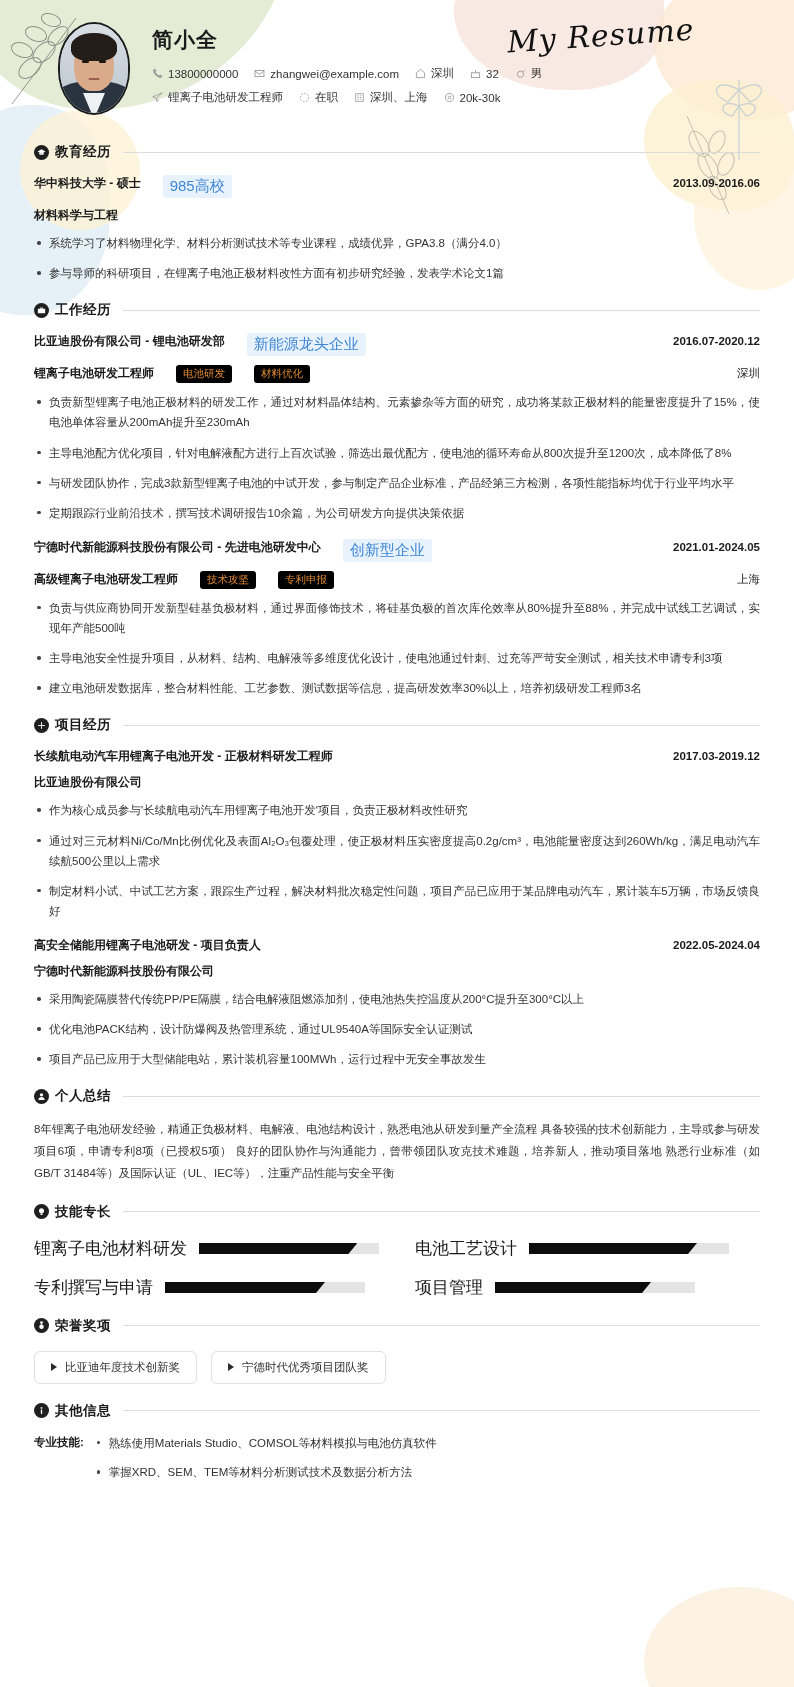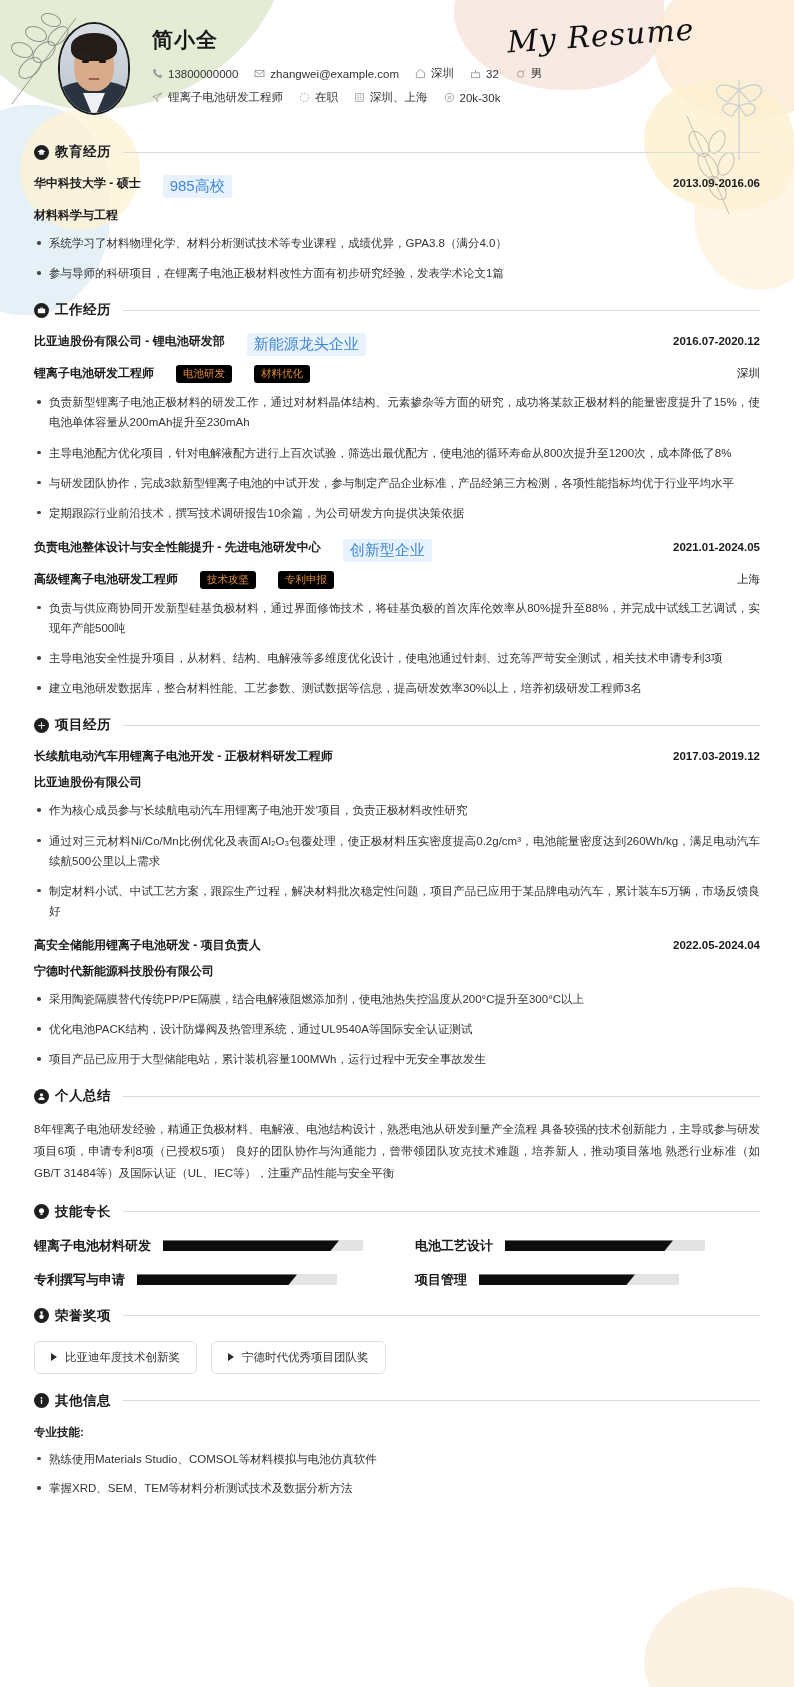--- a/index.html
+++ b/index.html
@@ -448,7 +448,7 @@
       <div class="entry">
         <div class="entry-row">
           <div class="entry-left">
-            <span class="org">负责电池整体设计与安全性能提升 - 先进电池研发中心</span>
+            <span class="org">宁德时代新能源科技股份有限公司 - 先进电池研发中心</span>
             <span class="tag-blue">创新型企业</span>
           </div>
           <span class="date">2021.01-2024.05</span>

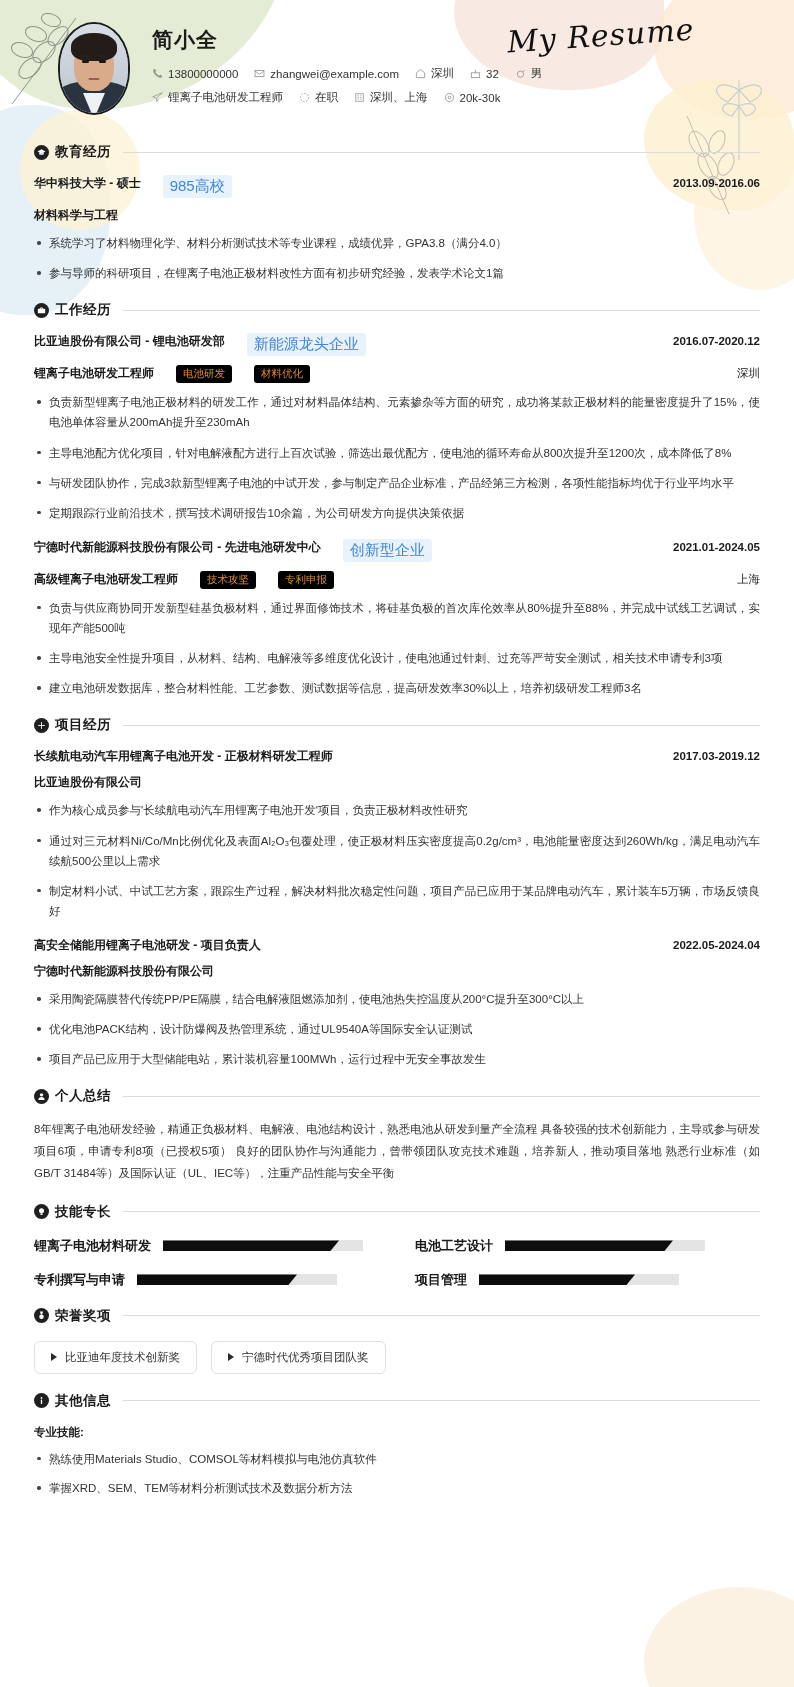--- a/index.html
+++ b/index.html
@@ -188,7 +188,7 @@
     column-gap: 36px; row-gap: 16px; padding-top: 2px;
   }
   .skill { display: flex; align-items: center; gap: 12px; }
-  .skill-name { font-size: 13px; font-weight: 700; color: #1b1b1b; white-space: nowrap; }
+  .skill-name { font-size: 17px; font-weight: 400; color: #1b1b1b; white-space: nowrap; }
   .skill-track {
     position: relative; flex: 1; height: 11px; background: #e4e4e4; max-width: 200px;
   }

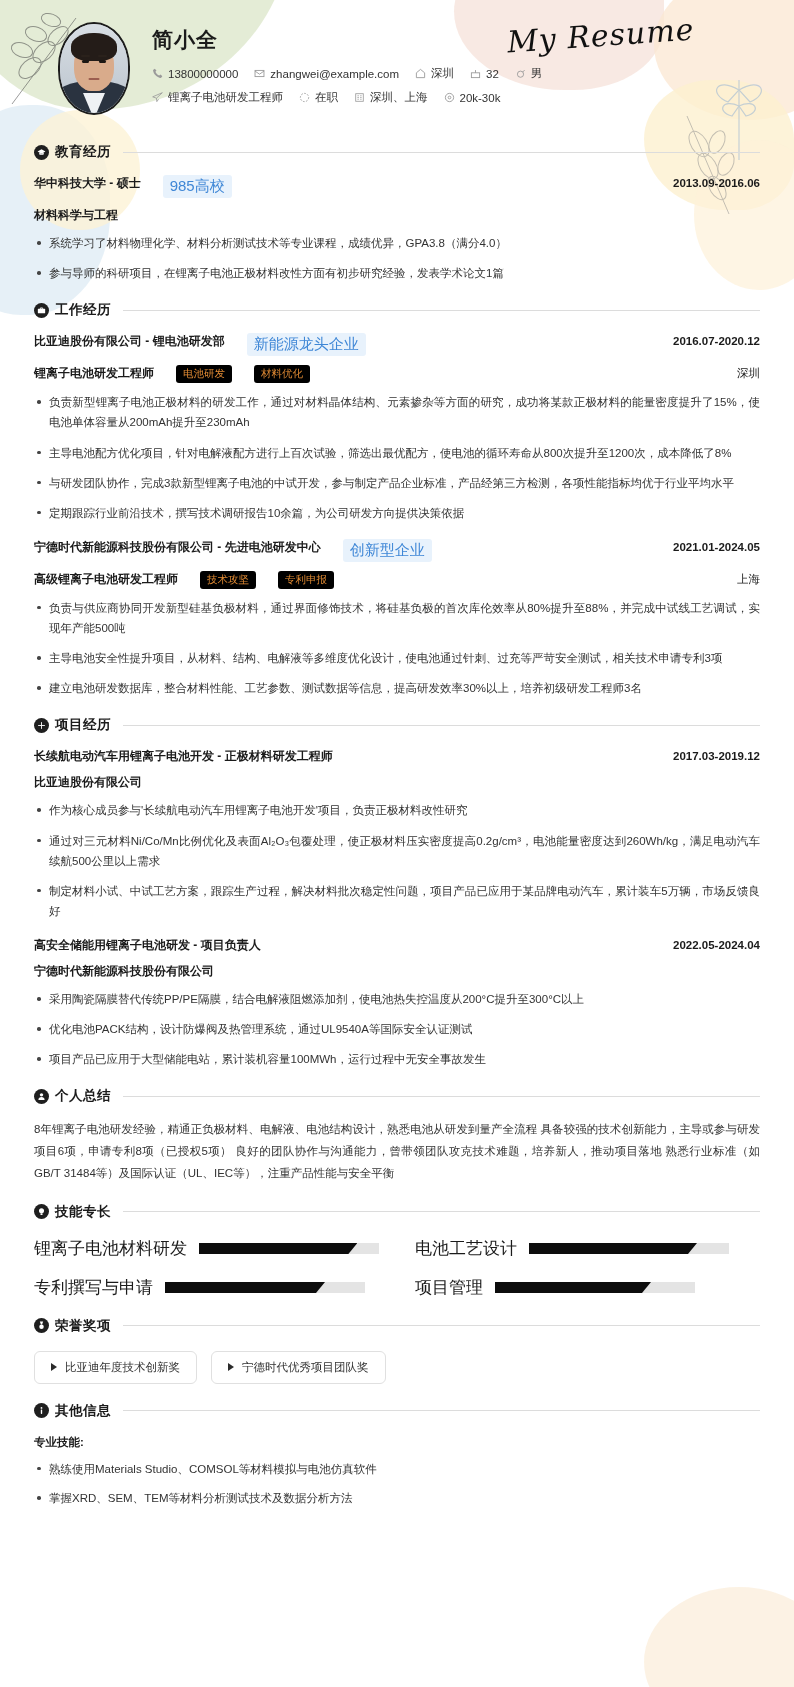--- a/index.html
+++ b/index.html
@@ -210,7 +210,7 @@
   }
 
   
-  .other-row { display: flex; align-items: flex-start; gap: 10px; flex-direction: column; }
+  .other-row { display: flex; align-items: flex-start; gap: 10px; }
   .other-label { font-size: 11.5px; font-weight: 700; color: #1b1b1b; white-space: nowrap; padding-top: 1px; }
   .other-items { list-style: none; }
   .other-items li {

